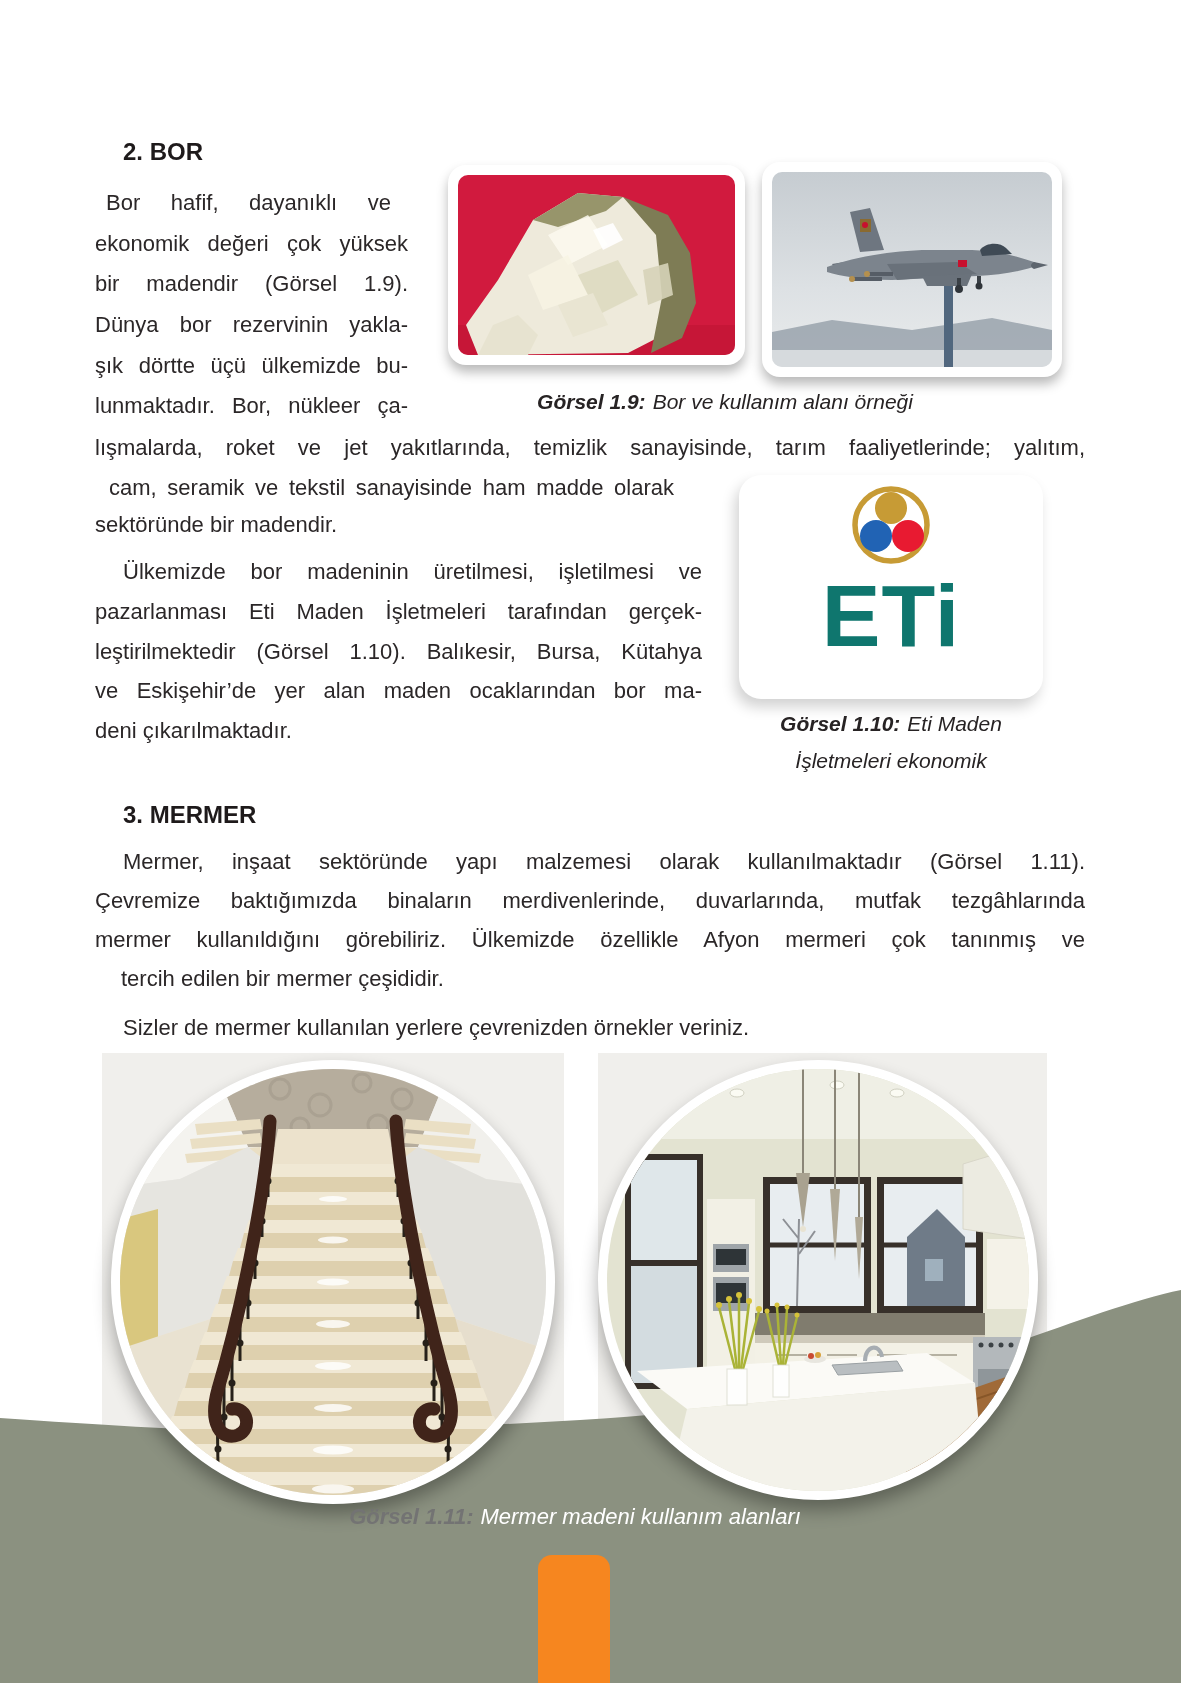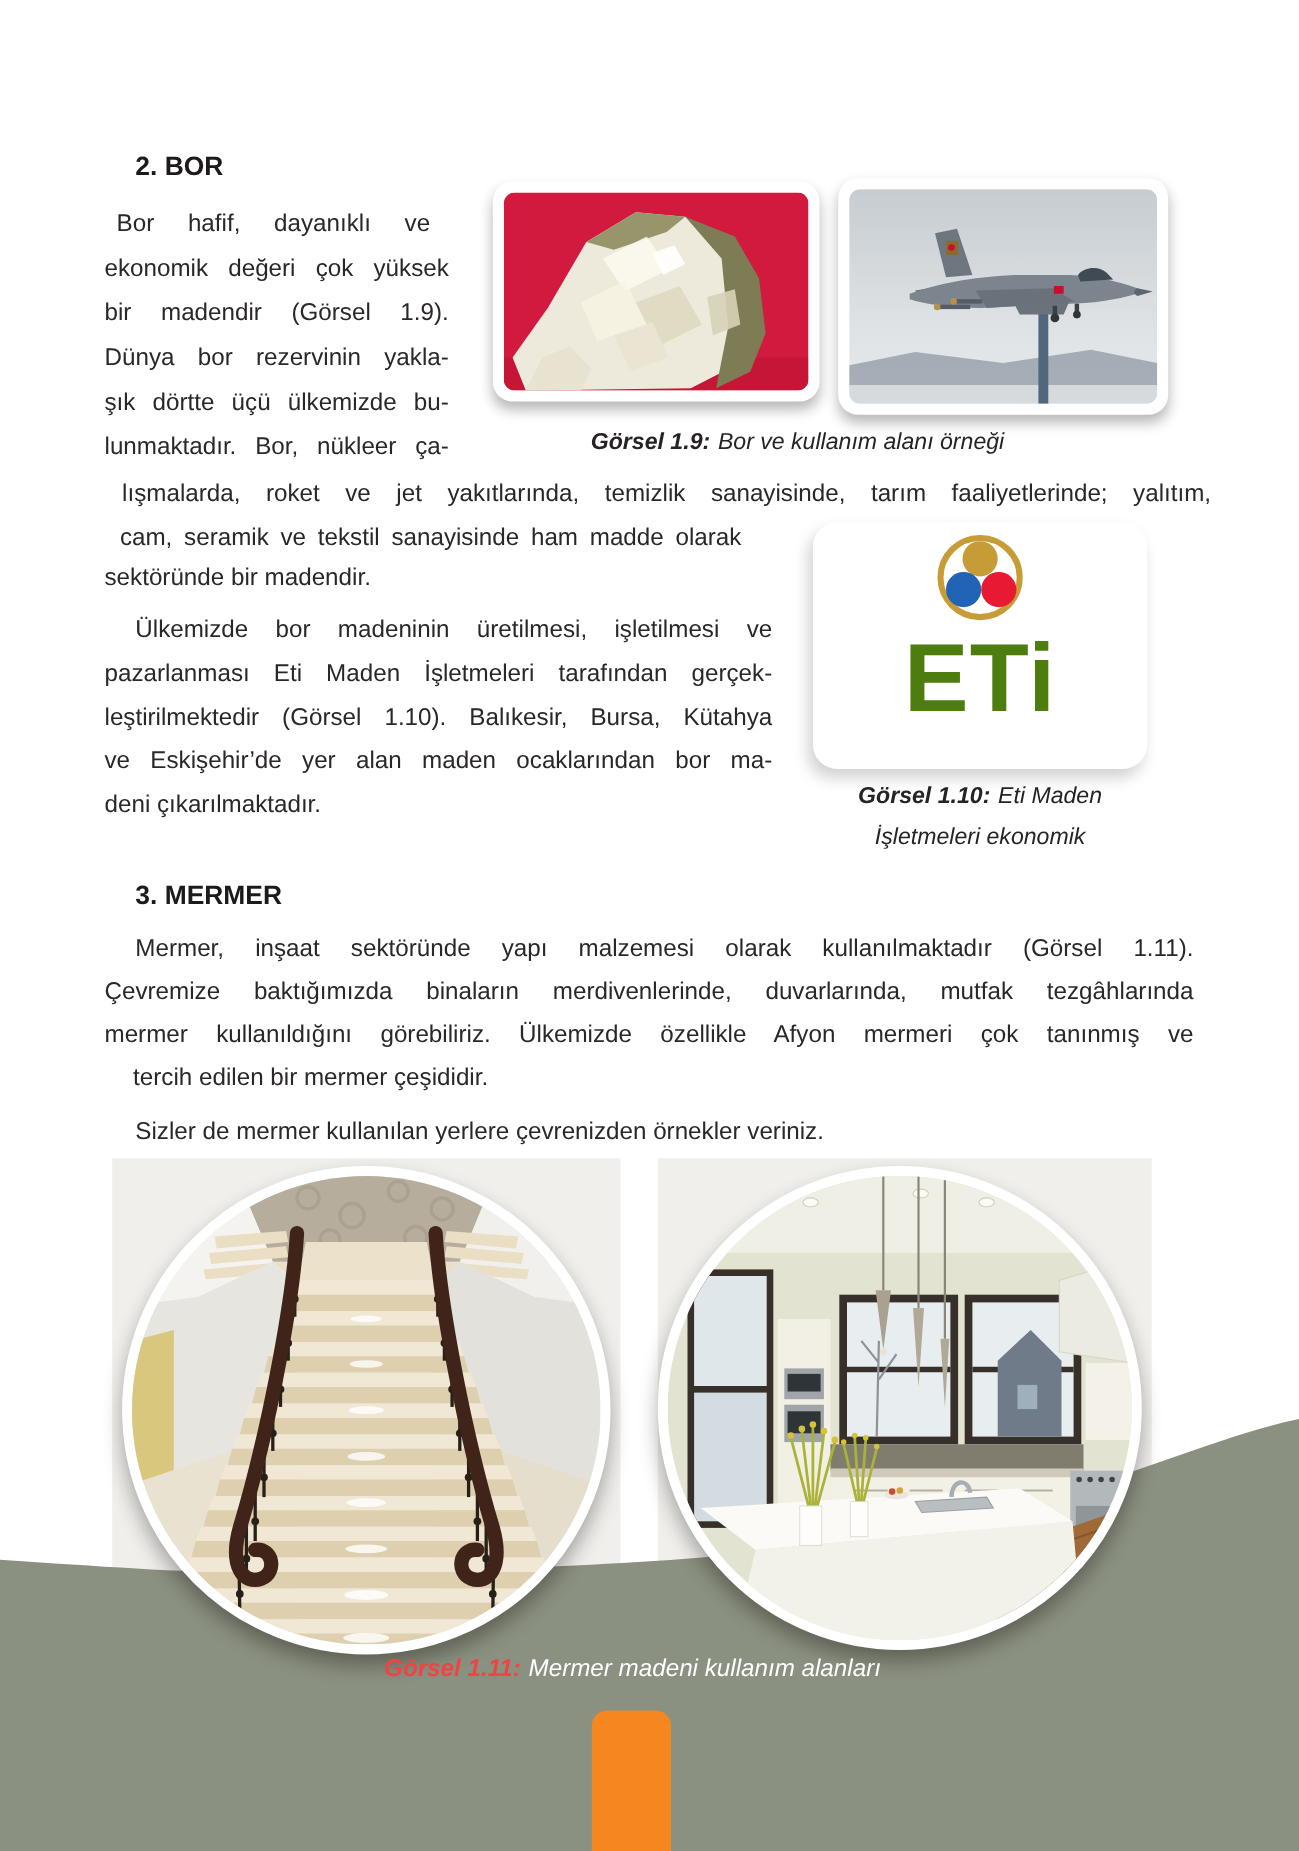--- a/index.html
+++ b/index.html
@@ -102,7 +102,7 @@
   <div class="line j" style="left:95px;top:351px;width:313px;">şık dörtte üçü ülkemizde bu-</div>
   <div class="line j" style="left:95px;top:310px;width:313px;">Dünya bor rezervinin yakla-</div>
   <div class="line j" style="left:95px;top:391px;width:313px;">lunmaktadır. Bor, nükleer ça-</div>
-  <div class="line j" style="left:95px;top:433px;width:990px;margin-left:16px;">lışmalarda, roket ve jet yakıtlarında, temizlik sanayisinde, tarım faaliyetlerinde; yalıtım,</div>
+  <div class="line j" style="left:95px;top:433px;width:990px;">lışmalarda, roket ve jet yakıtlarında, temizlik sanayisinde, tarım faaliyetlerinde; yalıtım,</div>
   <div class="line j" style="left:109px;top:473px;width:565px;">cam, seramik ve tekstil sanayisinde ham madde olarak</div>
   <div class="line l" style="left:95px;top:510px;width:565px;">sektöründe bir madendir.</div>
 

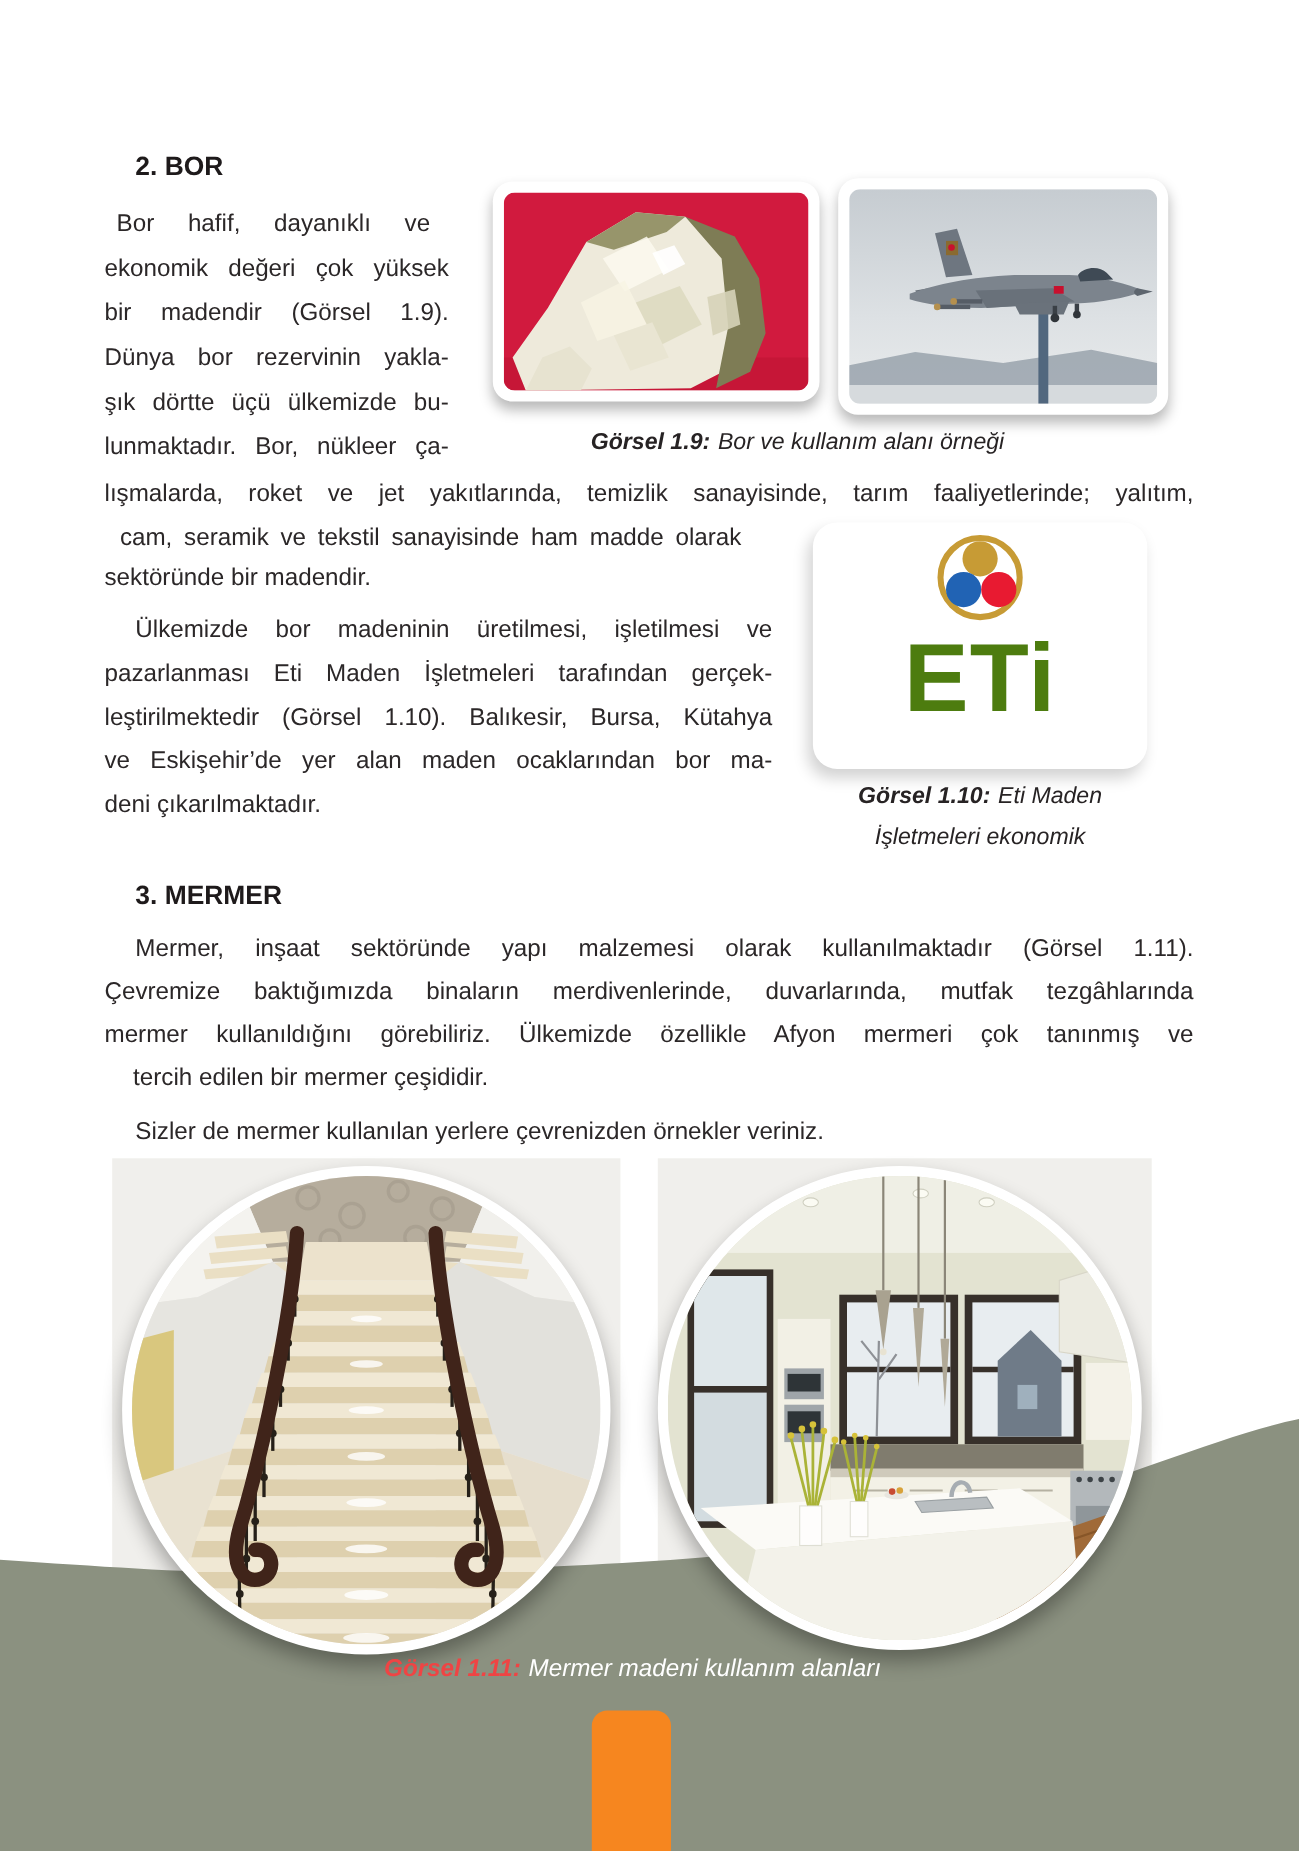--- a/index.html
+++ b/index.html
@@ -18,7 +18,7 @@
   .logo-card{position:absolute;left:739px;top:475px;width:304px;height:224px;background:#ffffff;
              border-radius:22px;box-shadow:-4px 8px 14px rgba(0,0,0,0.18);}
   .eti-word{position:absolute;left:739px;top:570px;width:304px;text-align:center;
-            font-size:88px;line-height:92px;font-weight:bold;color:#4d7c0f;letter-spacing:1px;}
+            font-size:88px;line-height:92px;font-weight:bold;color:#0f766e;letter-spacing:1px;}
   .eti-sub{position:absolute;left:739px;top:652px;width:304px;text-align:center;
            font-size:36px;line-height:32px;font-weight:bold;color:#c79b35;letter-spacing:3px;}
   .backdrop{position:absolute;background:#f0efec;}

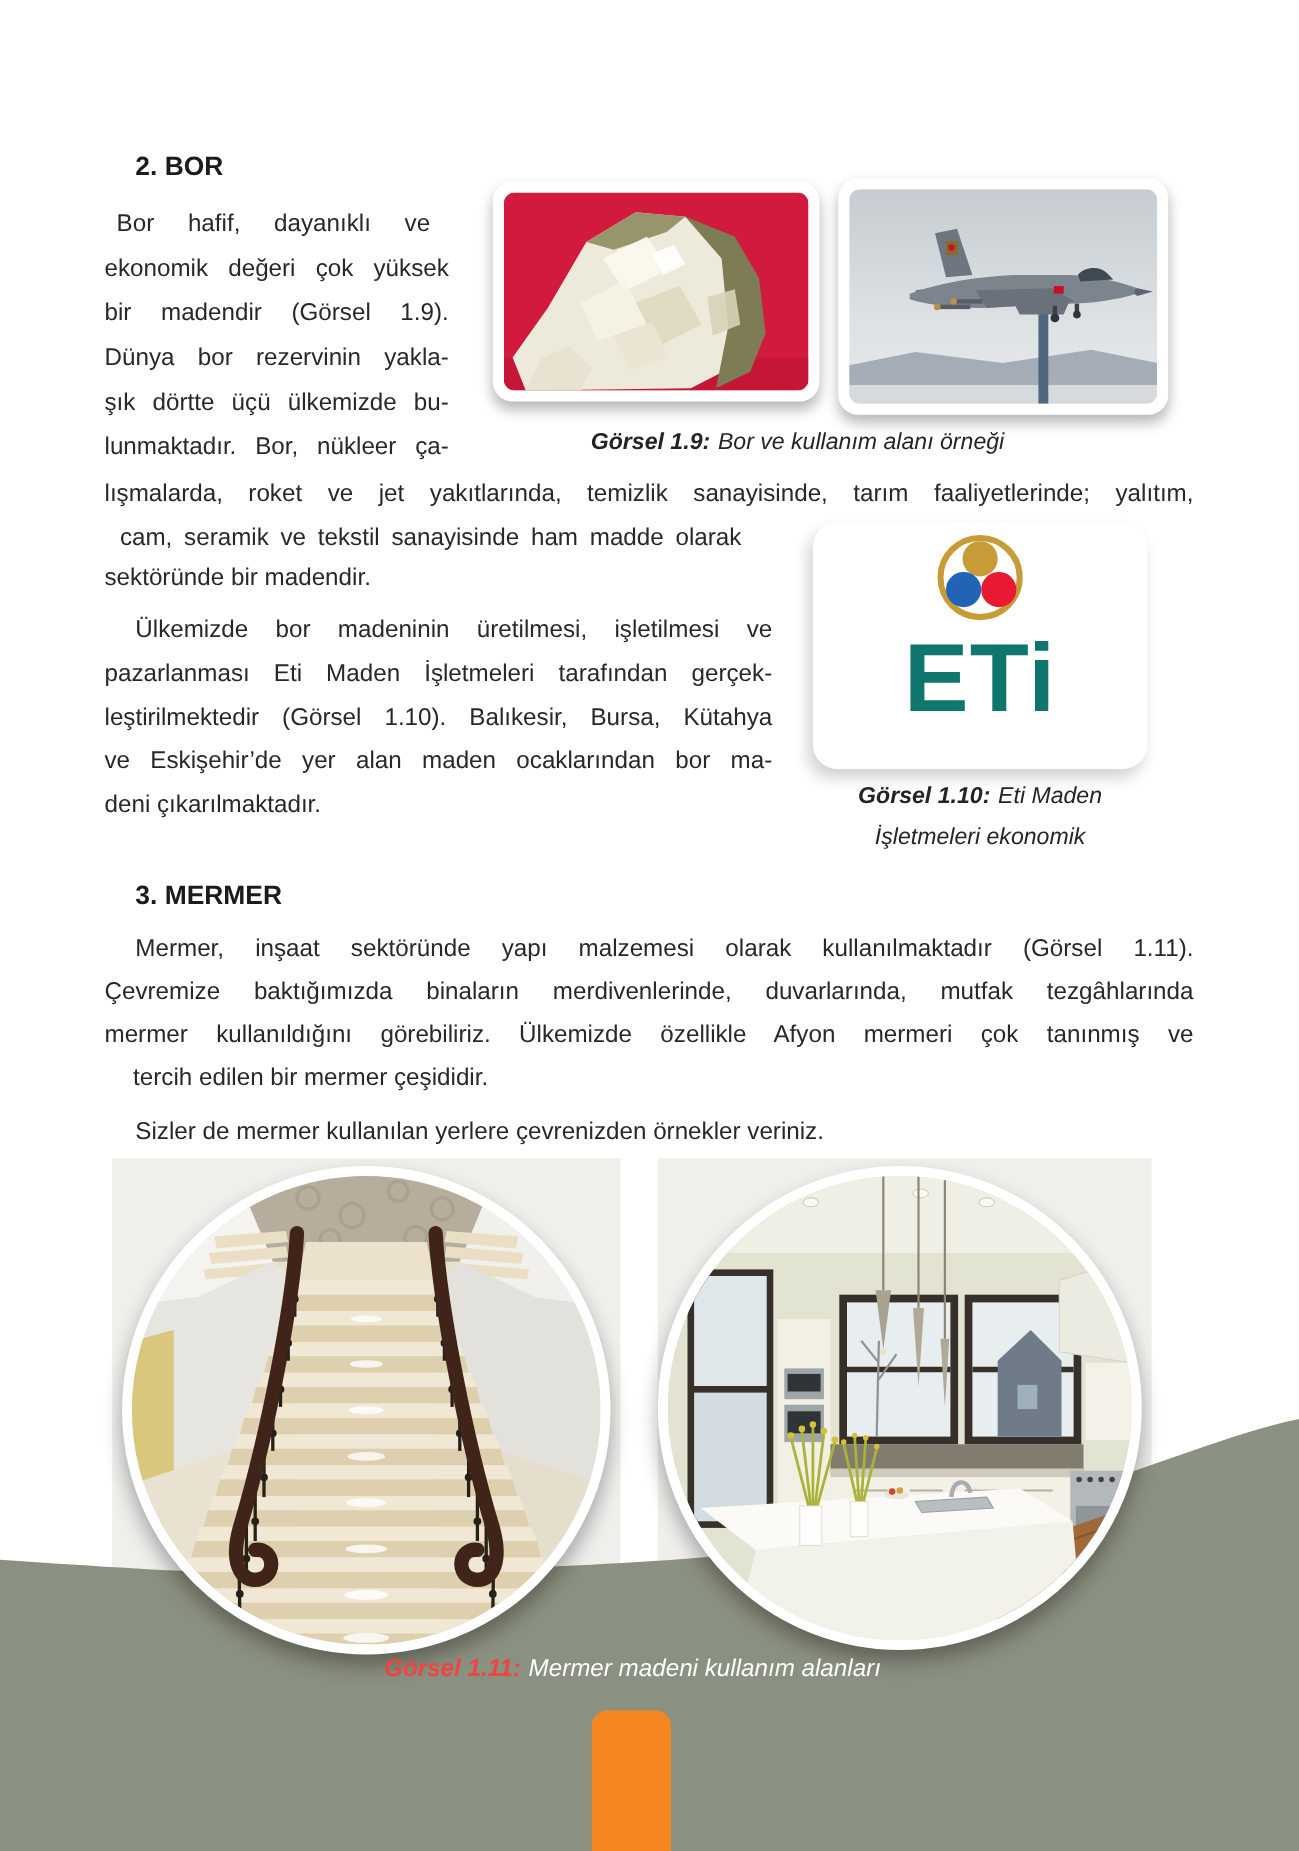--- a/index.html
+++ b/index.html
@@ -28,7 +28,7 @@
   .wave{position:absolute;left:0;top:1250px;width:1181px;height:433px;}
   .green-caption{position:absolute;left:275px;top:1504px;width:600px;text-align:center;
                  font-size:22px;font-style:italic;color:#ffffff;}
-  .green-caption .cap-label{color:#ef4444;text-align:center;}
+  .green-caption .cap-label{color:#737373;text-align:center;}
   .orange-tab{position:absolute;left:538px;top:1555px;width:72px;height:128px;
               background:#f6861f;border-radius:14px 14px 0 0;}
   .z1{z-index:1}.z2{z-index:2}.z3{z-index:3}.z4{z-index:4}

